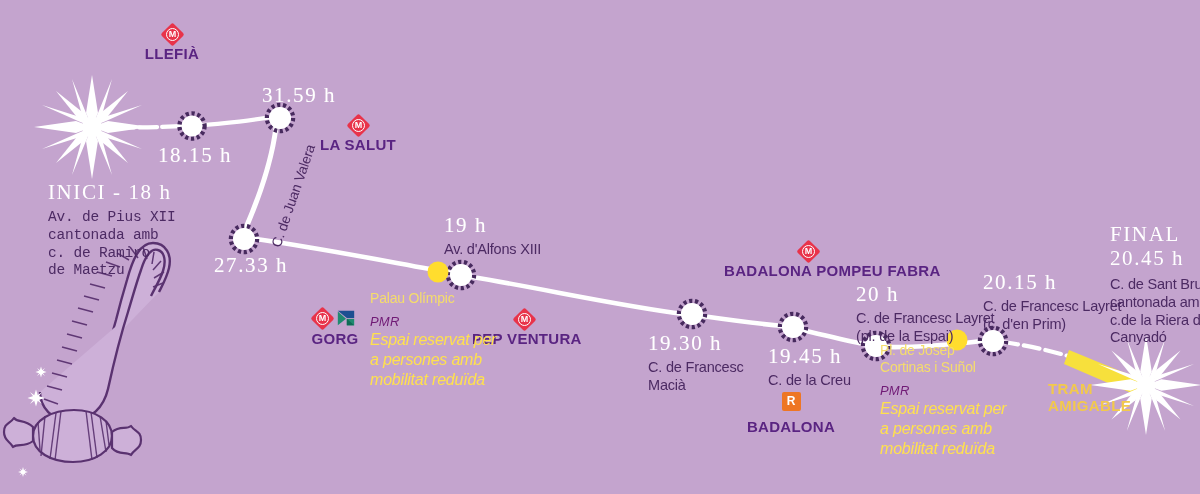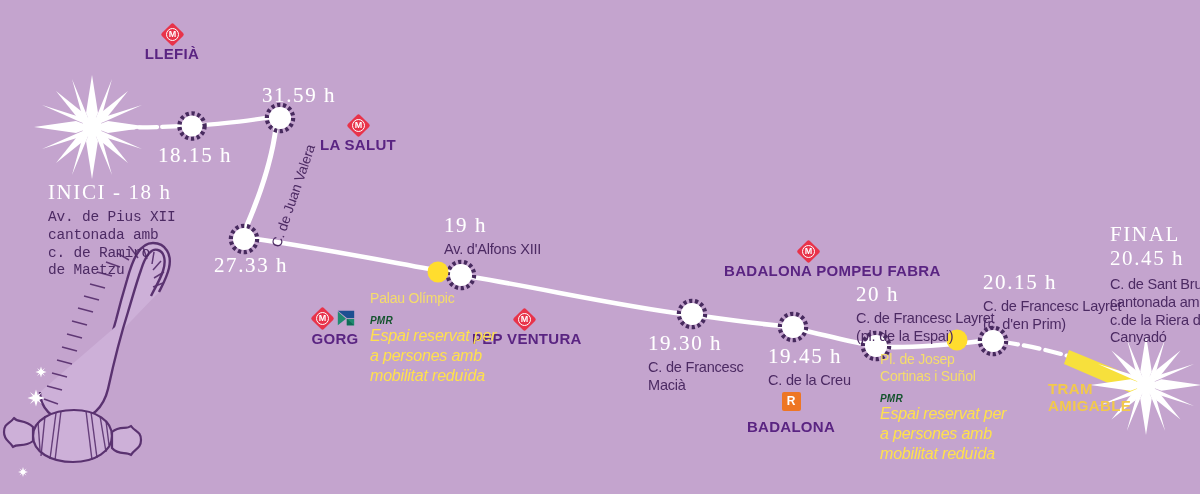--- a/index.html
+++ b/index.html
@@ -52,7 +52,7 @@
   
   .yellow{color:#ffe14d;font-size:14px;line-height:1.2;letter-spacing:-0.2px;}
   .yellow.plain{color:#f5dd6b;}
-  .pmr-title{color:#14532d;font-weight:bold;font-style:italic;font-size:10px;letter-spacing:0.2px;}
+  .pmr-title{color:#701a75;font-weight:normal;font-style:italic;font-size:13px;letter-spacing:0.2px;}
   .pmr-body{color:#ffe14d;font-style:italic;font-size:16px;line-height:1.25;letter-spacing:-0.2px;}
   .tram-amigable{
     color:#f2c94c;font-weight:bold;font-size:15px;line-height:1.12;letter-spacing:0.4px;

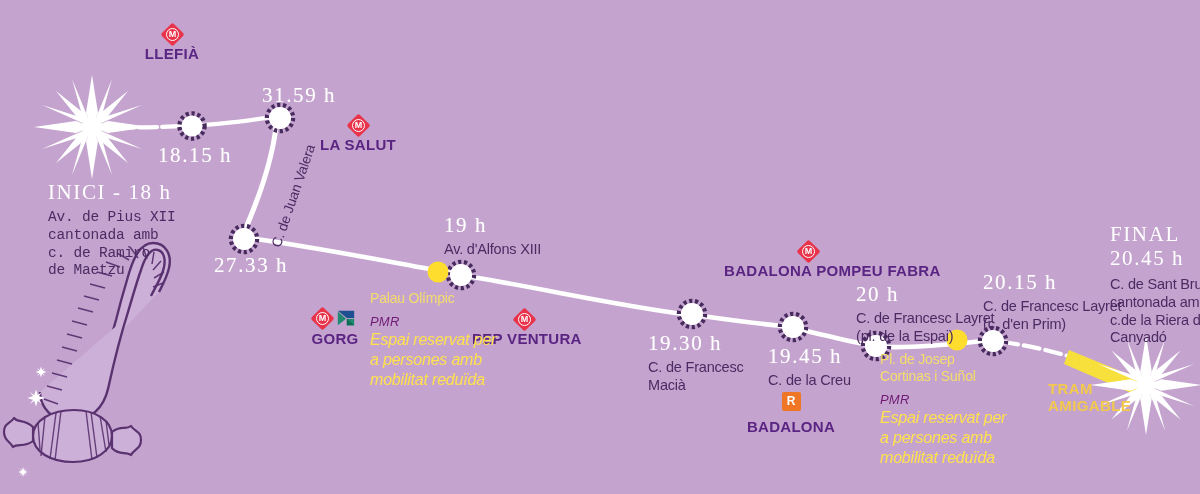--- a/index.html
+++ b/index.html
@@ -407,7 +407,7 @@
   </div>
 </div>
 
-<div class="lbl" style="left:880px;top:351px;">
+<div class="lbl" style="left:880px;top:342px;">
   <div class="yellow plain">
     <div>Pl. de Josep</div>
     <div>Cortinas i Suñol</div>

